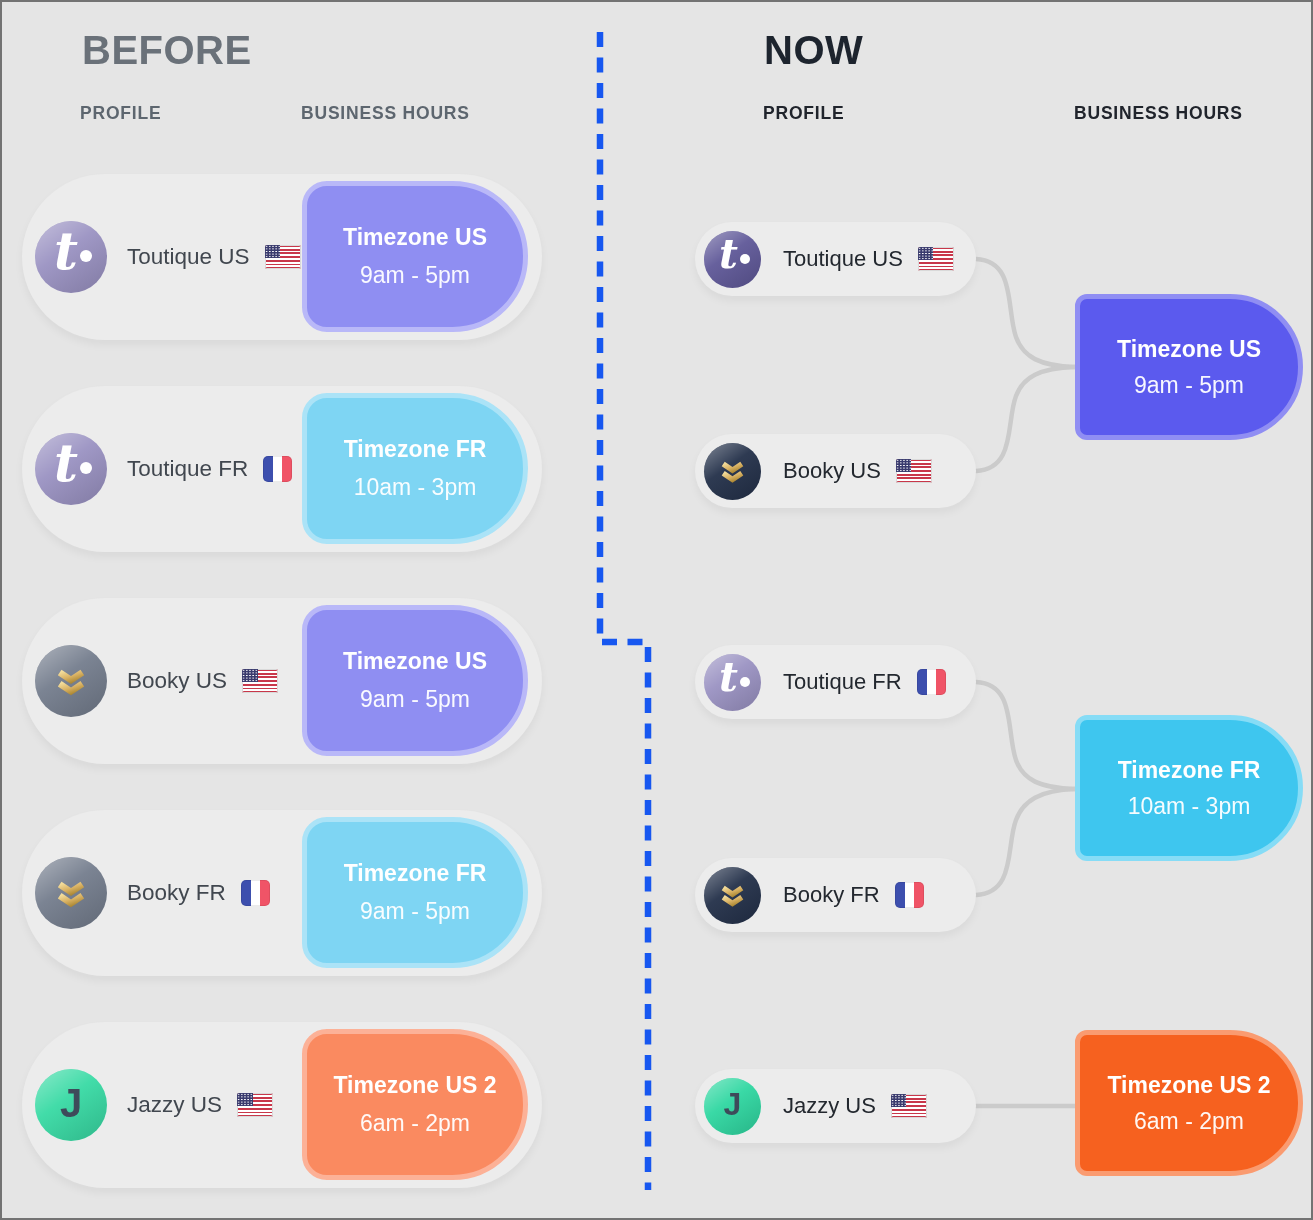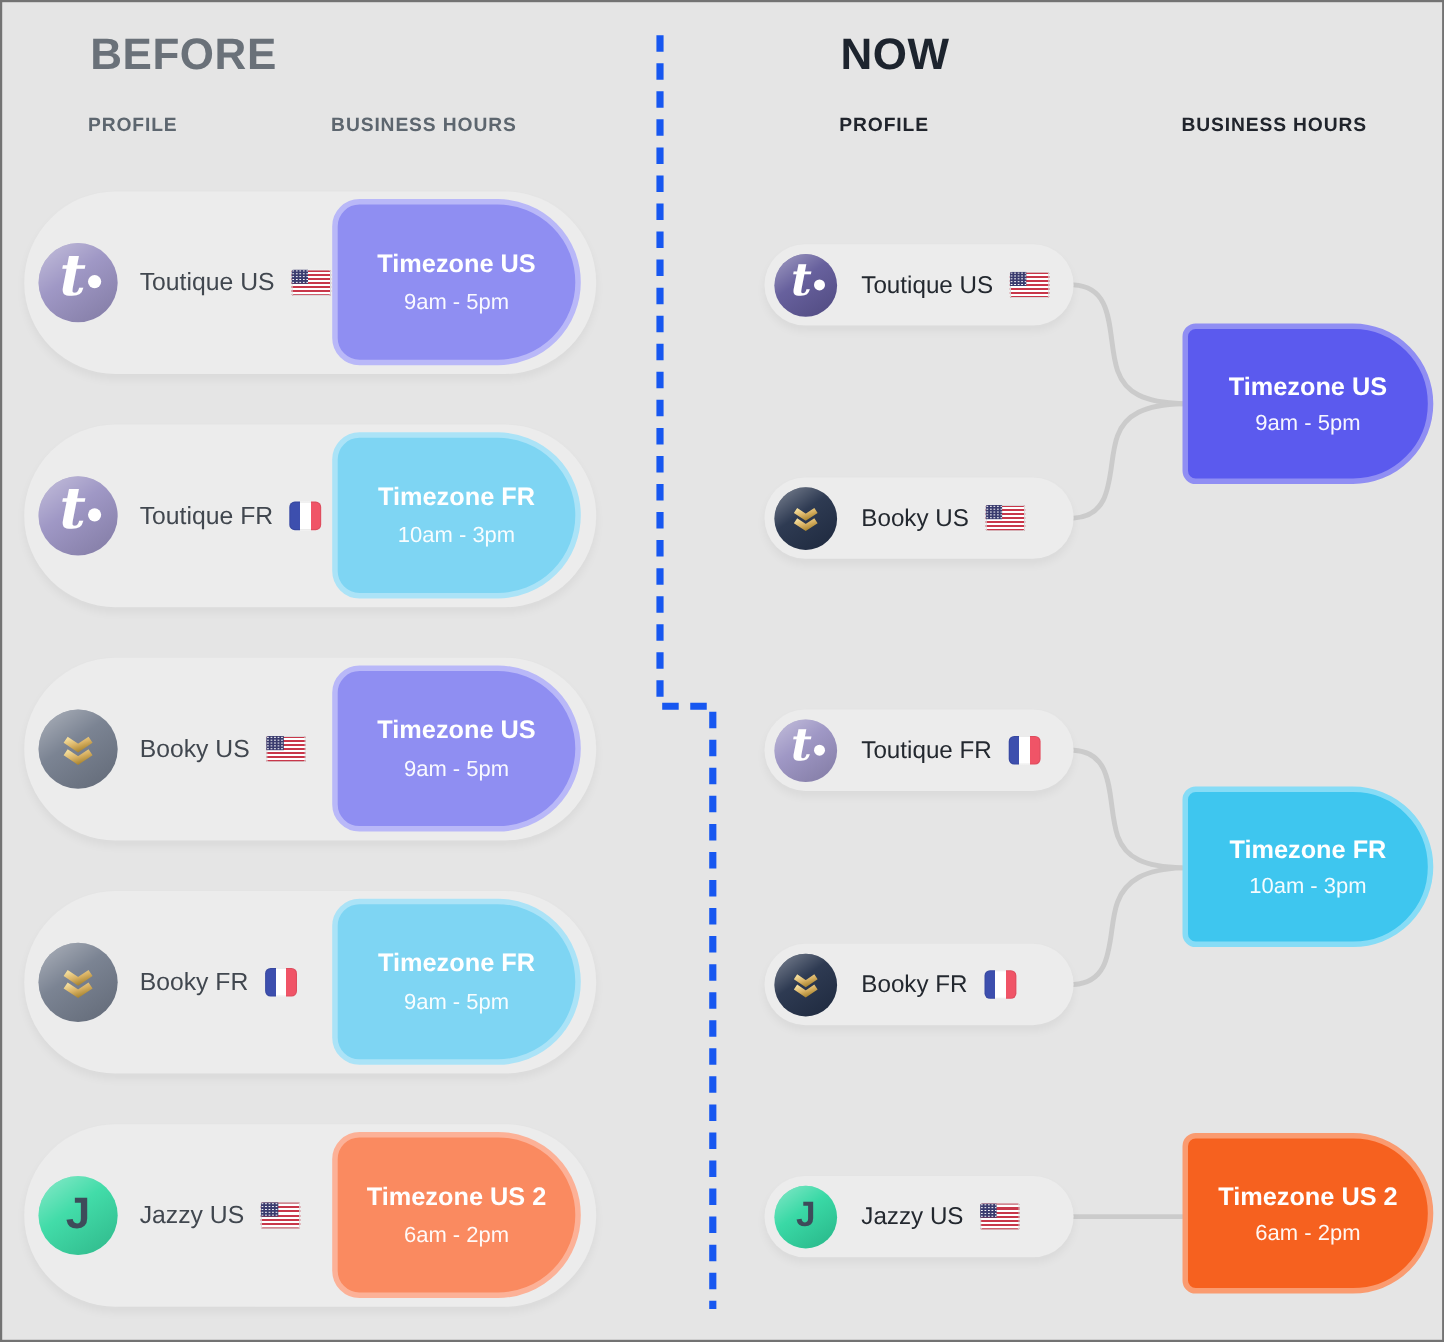--- a/index.html
+++ b/index.html
@@ -33,7 +33,7 @@
     display:flex; flex-direction:column; align-items:center; justify-content:center; gap:11px;
   }
   .tz-name  { color:#ffffff; font-weight:700; font-size:23px; }
-  .tz-hours { color:rgba(255,255,255,0.95); font-size:20px; }
+  .tz-hours { color:rgba(255,255,255,0.95); font-size:23px; }
 
   
   .n-pill {

